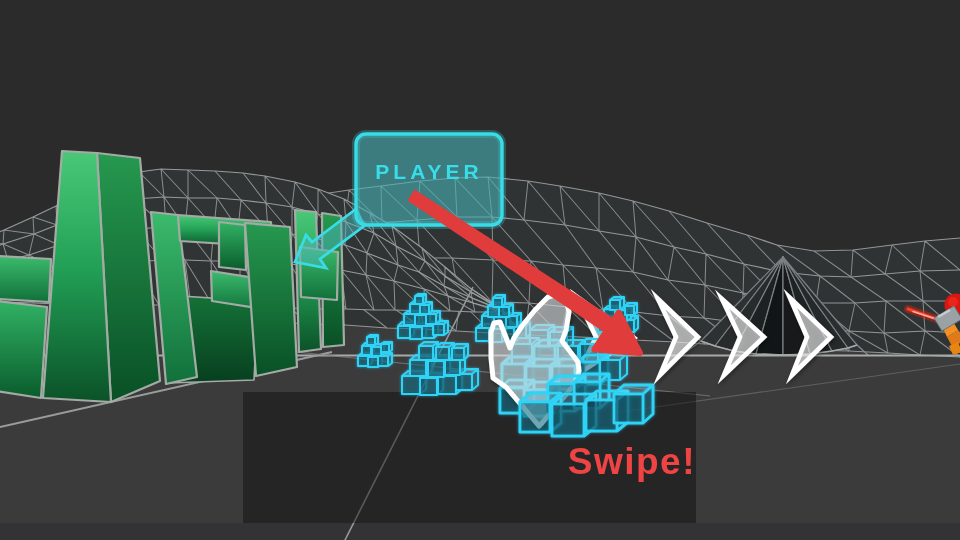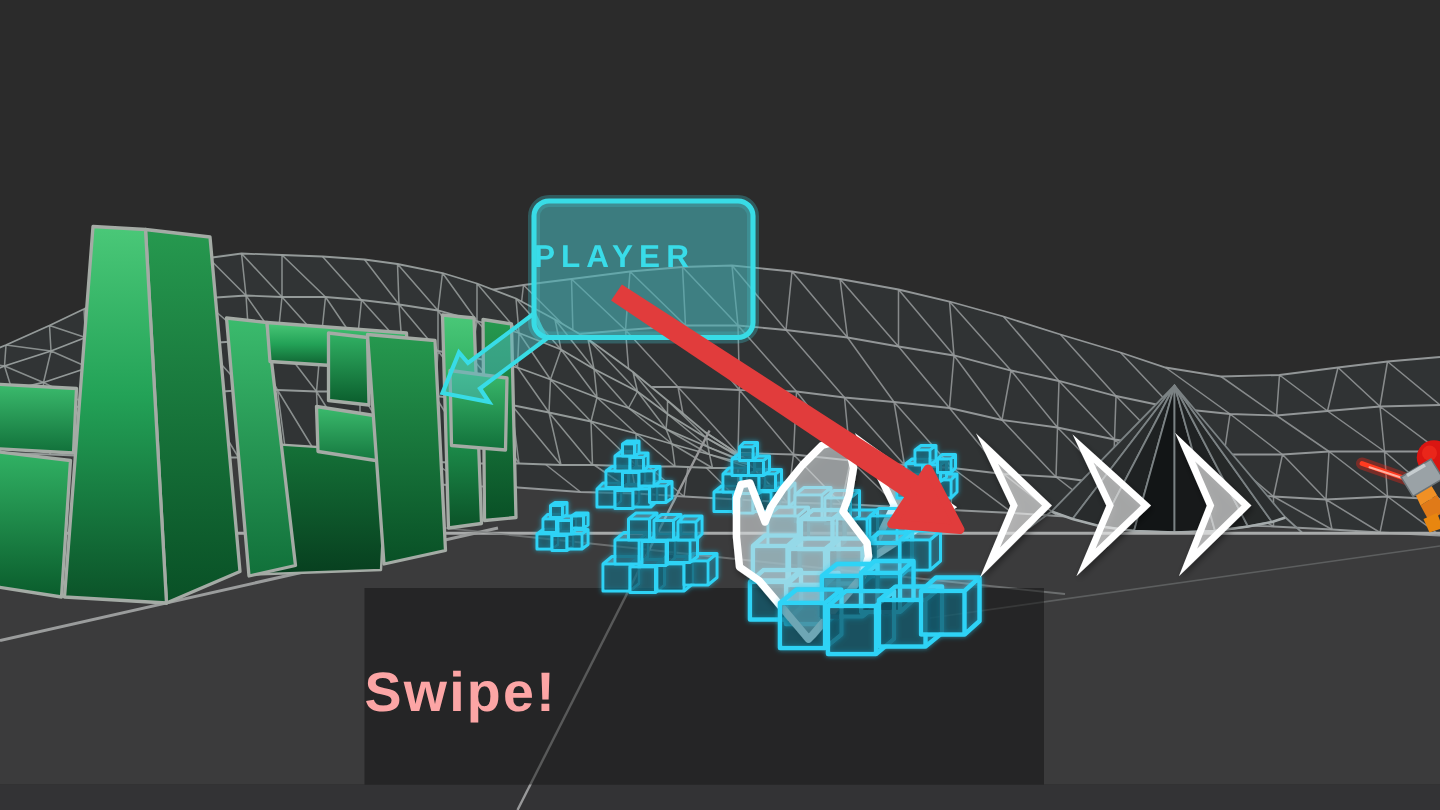--- a/index.html
+++ b/index.html
@@ -7,7 +7,7 @@
          font-family:"Liberation Sans",sans-serif;}
   #scene{position:absolute;left:0;top:0;}
   .hud-text{position:absolute;pointer-events:none;}
-  #player-label{left:356px;top:160px;width:146px;
+  #player-label{left:356px;top:160px;width:146px;text-align:center;
     color:#39dce9;font-size:21px;font-weight:bold;letter-spacing:4px;}
   #swipe-label{left:243px;top:441px;width:453px;text-align:left;
     color:#fca5a5;font-size:37px;font-weight:bold;letter-spacing:1.5px;}

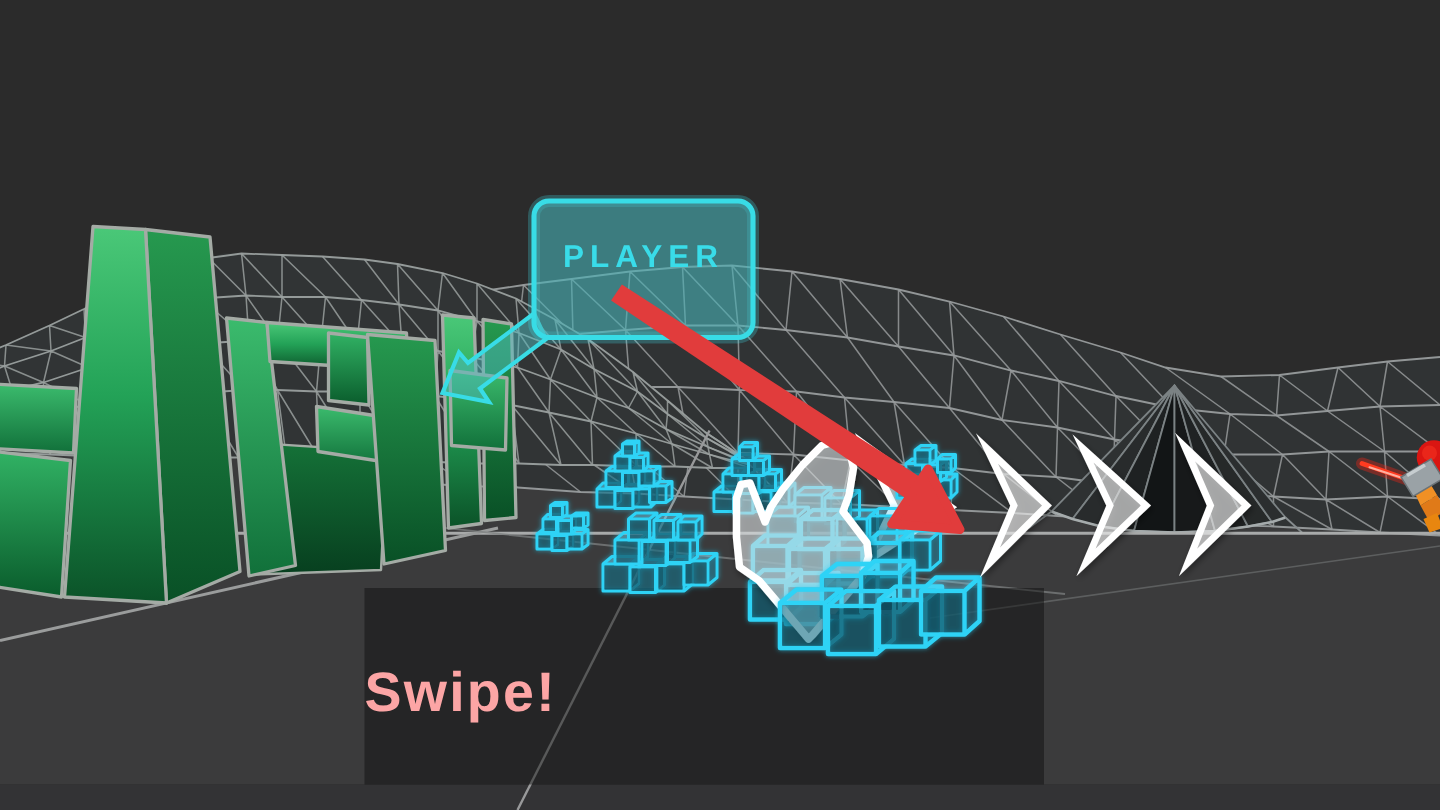--- a/index.html
+++ b/index.html
@@ -9,8 +9,8 @@
   .hud-text{position:absolute;pointer-events:none;}
   #player-label{left:356px;top:160px;width:146px;text-align:center;
     color:#39dce9;font-size:21px;font-weight:bold;letter-spacing:4px;}
-  #swipe-label{left:243px;top:441px;width:453px;text-align:left;
-    color:#fca5a5;font-size:37px;font-weight:bold;letter-spacing:1.5px;}
+  #swipe-label{left:243px;top:441px;width:453px;text-align:right;
+    color:#ef4444;font-size:37px;font-weight:bold;letter-spacing:1.5px;}
 </style>
 </head>
 <body>

